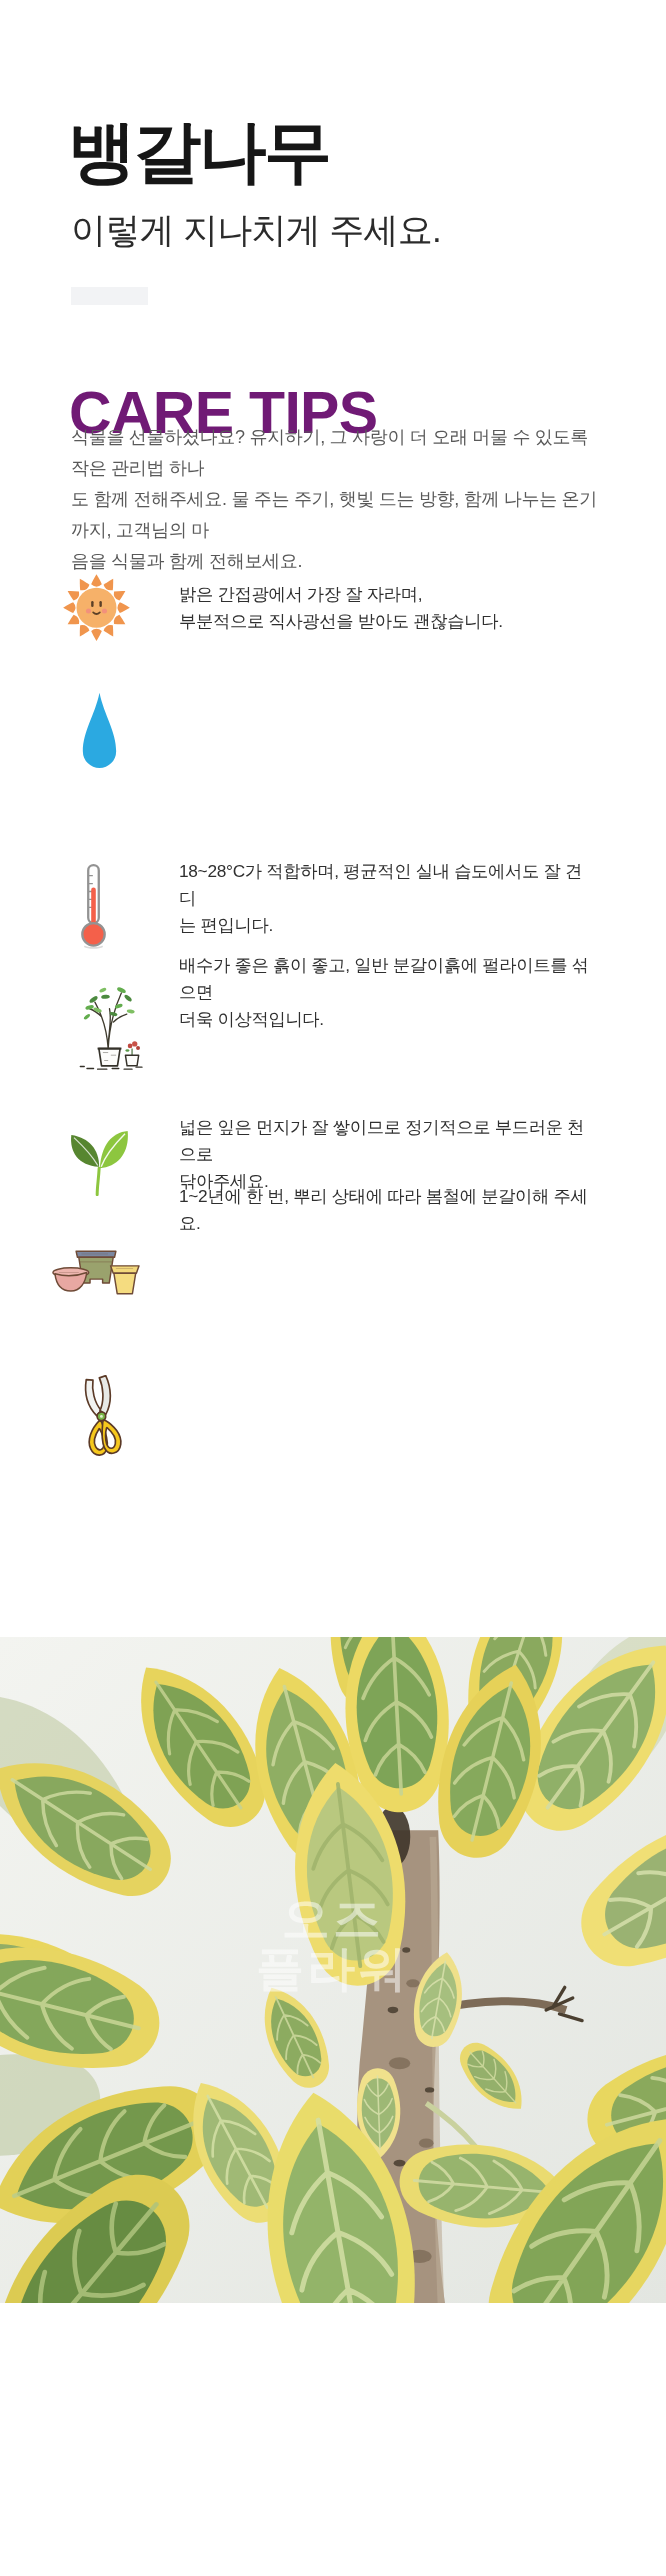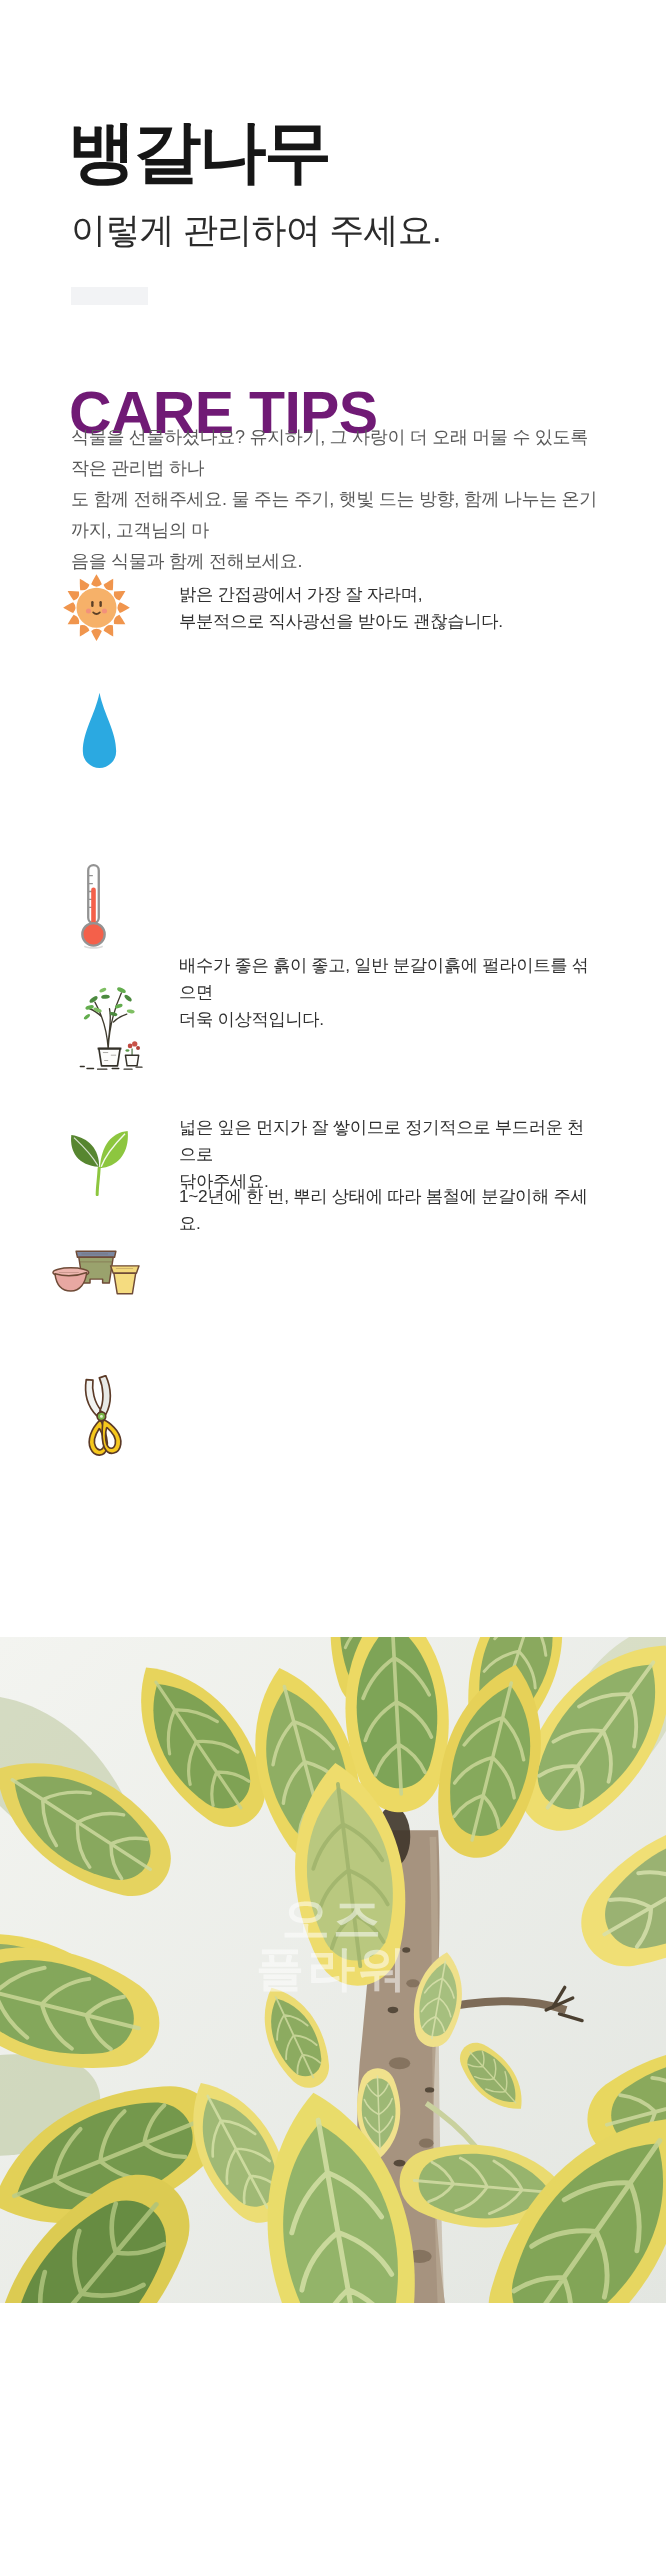--- a/index.html
+++ b/index.html
@@ -41,7 +41,7 @@
 <div class="page">
 
   <div class="abs page-title">뱅갈나무</div>
-  <div class="abs page-subtitle">이렇게 관리하여 주세요.</div>
+  <div class="abs page-subtitle">이렇게 지나치게 주세요.</div>
 
   <div class="abs placeholder-box"></div>
 

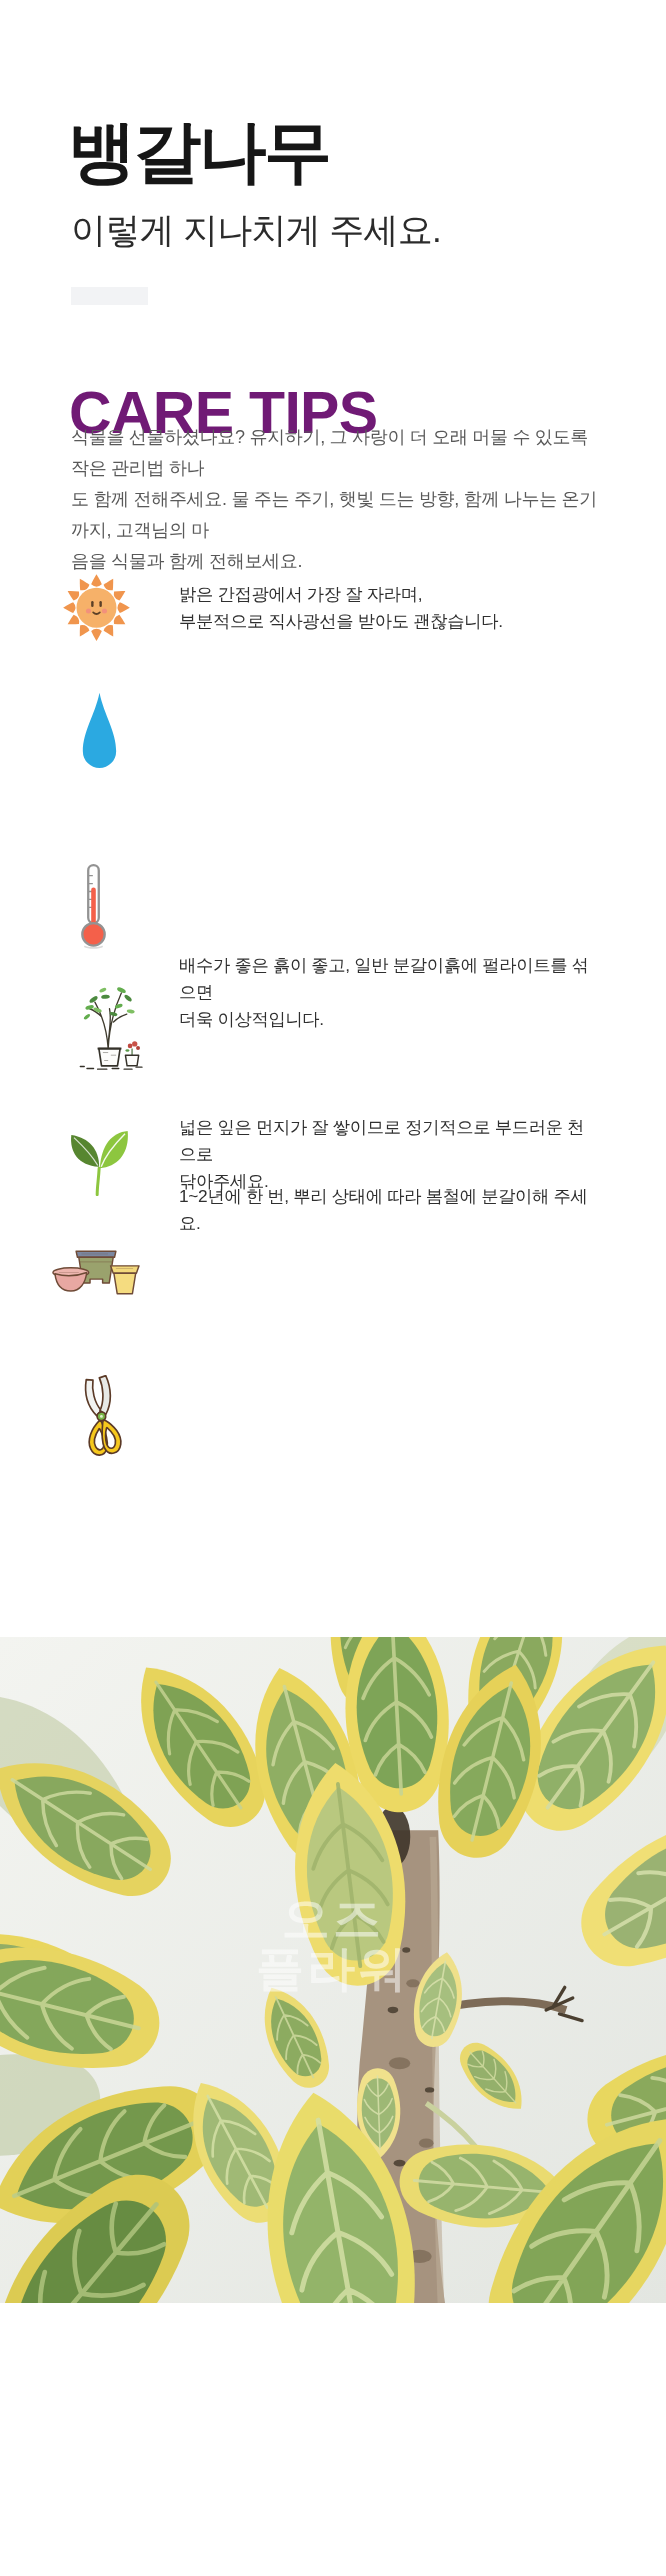--- a/index.html
+++ b/index.html
@@ -96,6 +96,8 @@
       <path d="M8,127 a16,5 0 0,0 28,0" stroke="#dcdcdc" stroke-width="2.5" fill="none"></path>
     </svg>
   </div>
+  <div class="abs tip-text t3">18~28°C가 적합하며, 평균적인 실내 습도에서도 잘 견디
+는 편입니다.</div>
 
   <div class="abs tip-icon i-plant">
     <svg width="69" height="88" viewBox="0 0 104 132">

